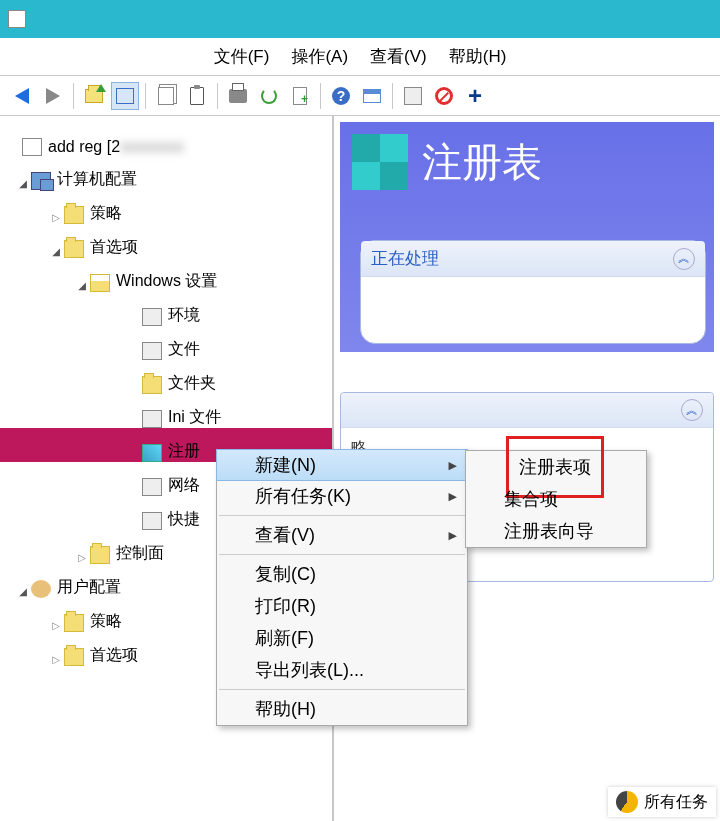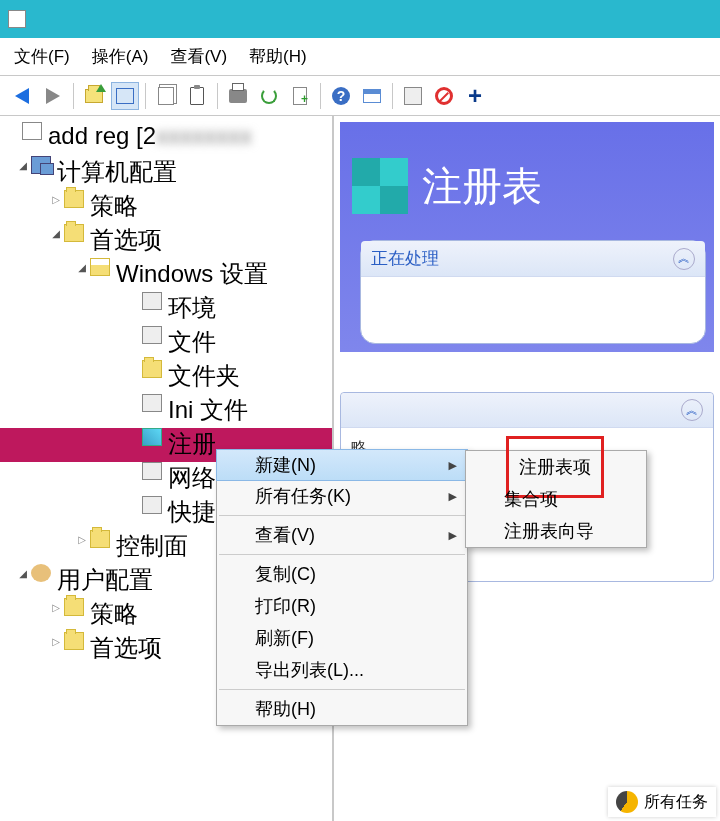--- a/index.html
+++ b/index.html
@@ -8,7 +8,7 @@
 .titlebar { height: 38px; background: #29b8ce; display: flex; align-items: center; padding: 0 8px; }
 .titlebar .app-icon { width: 18px; height: 18px; background: #fff; border: 1px solid #888; display: inline-block; }
 
-.menubar { height: 38px; display: flex; align-items: center; gap: 22px; padding: 0 14px; font-size: 17px; border-bottom: 1px solid #c8c8c8; }
+.menubar { height: 38px; display: flex; align-items: center; gap: 22px; padding: 0 14px; font-size: 17px; border-bottom: 1px solid #c8c8c8; justify-content: center; }
 .menubar span { cursor: default; }
 
 .toolbar { height: 40px; display: flex; align-items: center; padding: 0 8px; gap: 3px; border-bottom: 1px solid #c8c8c8; }

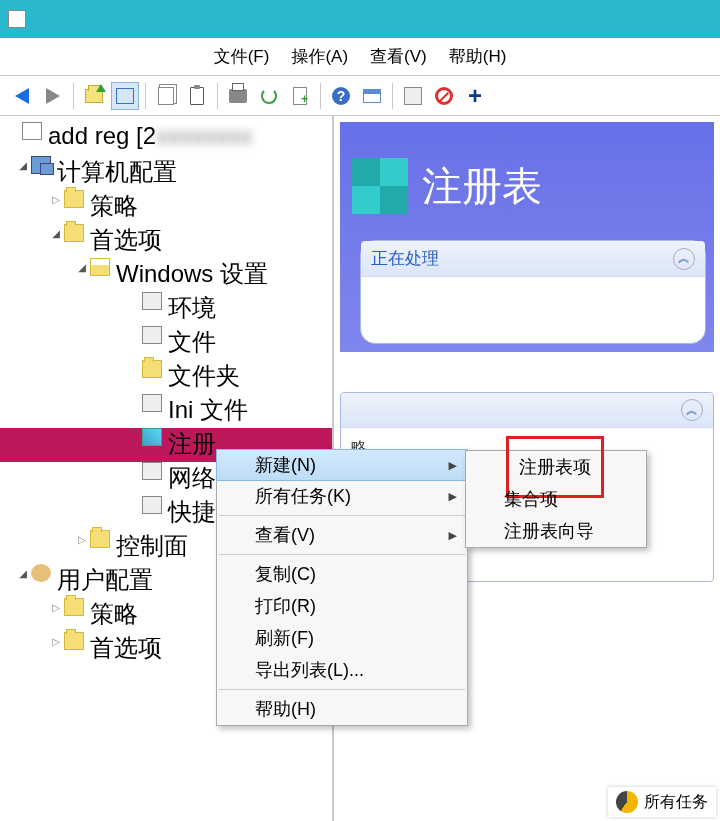--- a/index.html
+++ b/index.html
@@ -39,7 +39,7 @@
 
 .content { display: flex; height: calc(100% - 116px); }
 .tree-panel { width: 334px; border-right: 2px solid #c8c8c8; padding: 6px 0; overflow: hidden; background:#fff;}
-.tree-item { display: flex; align-items: flex-start; height: 34px; font-size: 24px; cursor: default; white-space: nowrap; }
+.tree-item { display: flex; align-items: flex-end; height: 34px; font-size: 16px; cursor: default; white-space: nowrap; }
 .tree-item .expander { width: 16px; text-align: center; color: #888; font-size: 14px; }
 .tree-item .expander.open::before{content:"◢";color:#555;font-size:10px}
 .tree-item .expander.closed::before{content:"▷";color:#888;font-size:10px}

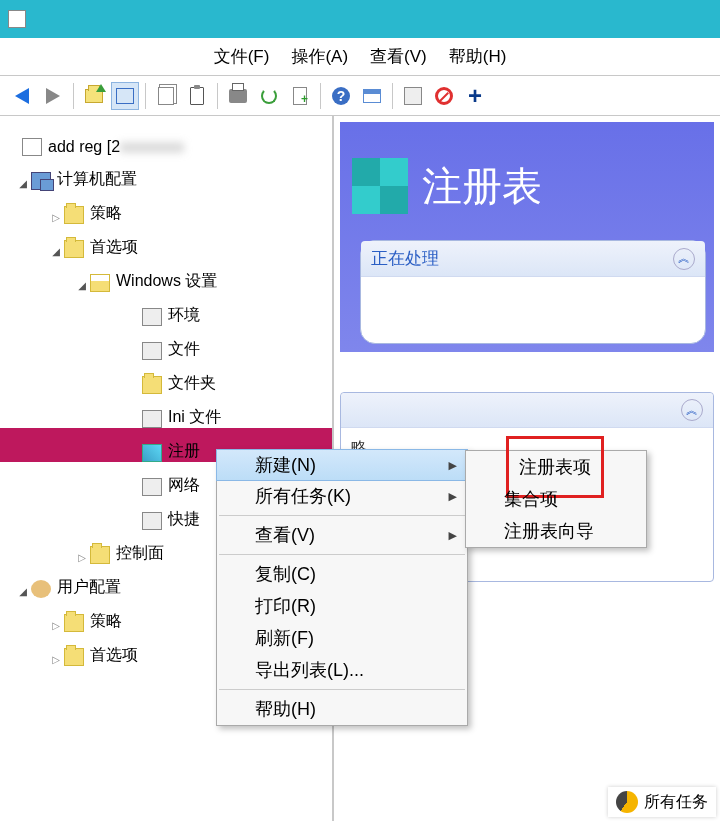--- a/index.html
+++ b/index.html
@@ -59,7 +59,7 @@
 
 .right-panel { flex:1; background:#fff; padding:6px; position:relative; }
 .blue-area{width:100%;height:230px;background:linear-gradient(#6870e8,#7f86ec);padding:12px;color:#fff;position:relative}
-.blue-area .hdr{display:flex;align-items:center;gap:14px;margin-top:24px}
+.blue-area .hdr{display:flex;align-items:center;gap:14px;margin-top:0}
 .cube-icon{width:56px;height:56px;display:inline-block;background:conic-gradient(#3cc 0 25%,#2aa 0 50%,#3cc 0 75%,#2aa 0)}
 .blue-area h1{font-size:40px;font-weight:400}
 .panel-box{position:absolute;left:20px;right:8px;bottom:8px;top:118px;background:#fff;border:1px solid #a8b8e0;border-radius:15px}

